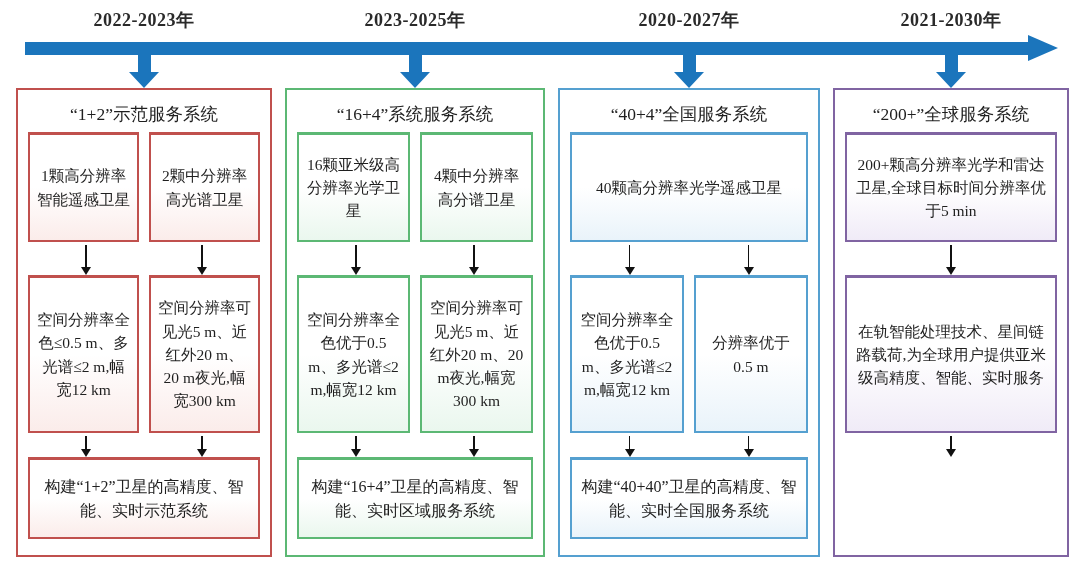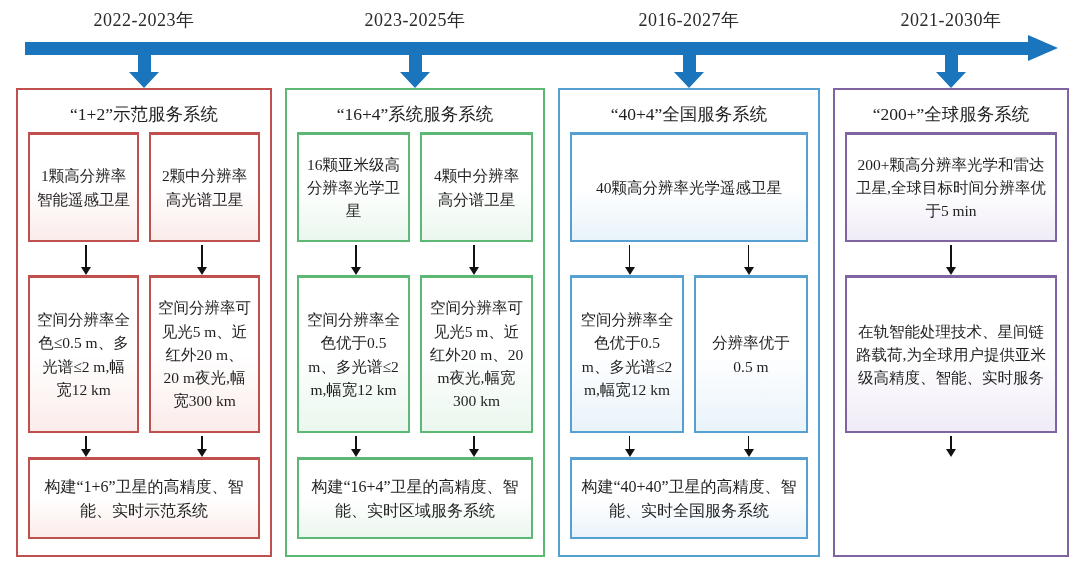--- a/index.html
+++ b/index.html
@@ -19,7 +19,7 @@
   
   .years{height:30px;margin-top:5px;align-items:center;}
   .year{
-    text-align:center;font-size:18px;letter-spacing:.5px;color:#2a2a2a;
+    text-align:center;font-size:18px;letter-spacing:.5px;color:#2a2a2a;font-weight:bold;
   }
   
   .tl-zone{position:relative;height:53px;}

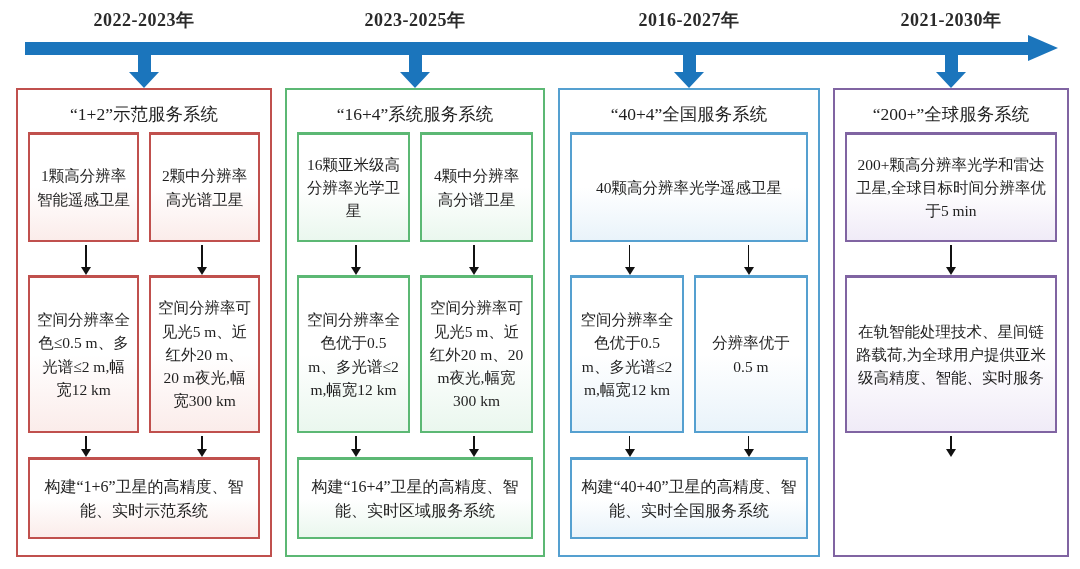--- a/index.html
+++ b/index.html
@@ -84,7 +84,7 @@
 <div class="years aligned-grid">
   <div class="year">2022-2023年</div>
   <div class="year">2023-2025年</div>
-  <div class="year">2016-2027年</div>
+  <div class="year">2020-2027年</div>
   <div class="year">2021-2030年</div>
 </div>
 

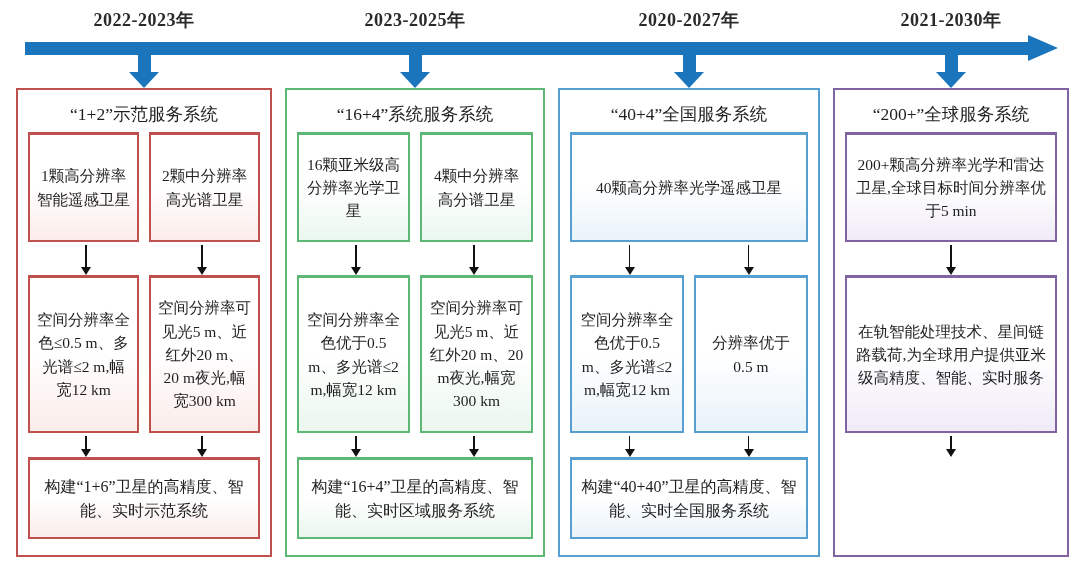--- a/index.html
+++ b/index.html
@@ -151,7 +151,7 @@
           </div>
         </div>
     </div>
-    <div class="box goal-box">构建“1+6”卫星的高精度、智能、实时示范系统</div>
+    <div class="box goal-box">构建“1+2”卫星的高精度、智能、实时示范系统</div>
   </div>
 
   <div class="phase-col" style="--accent: #5cb874; --tint: #eaf7ee;">

